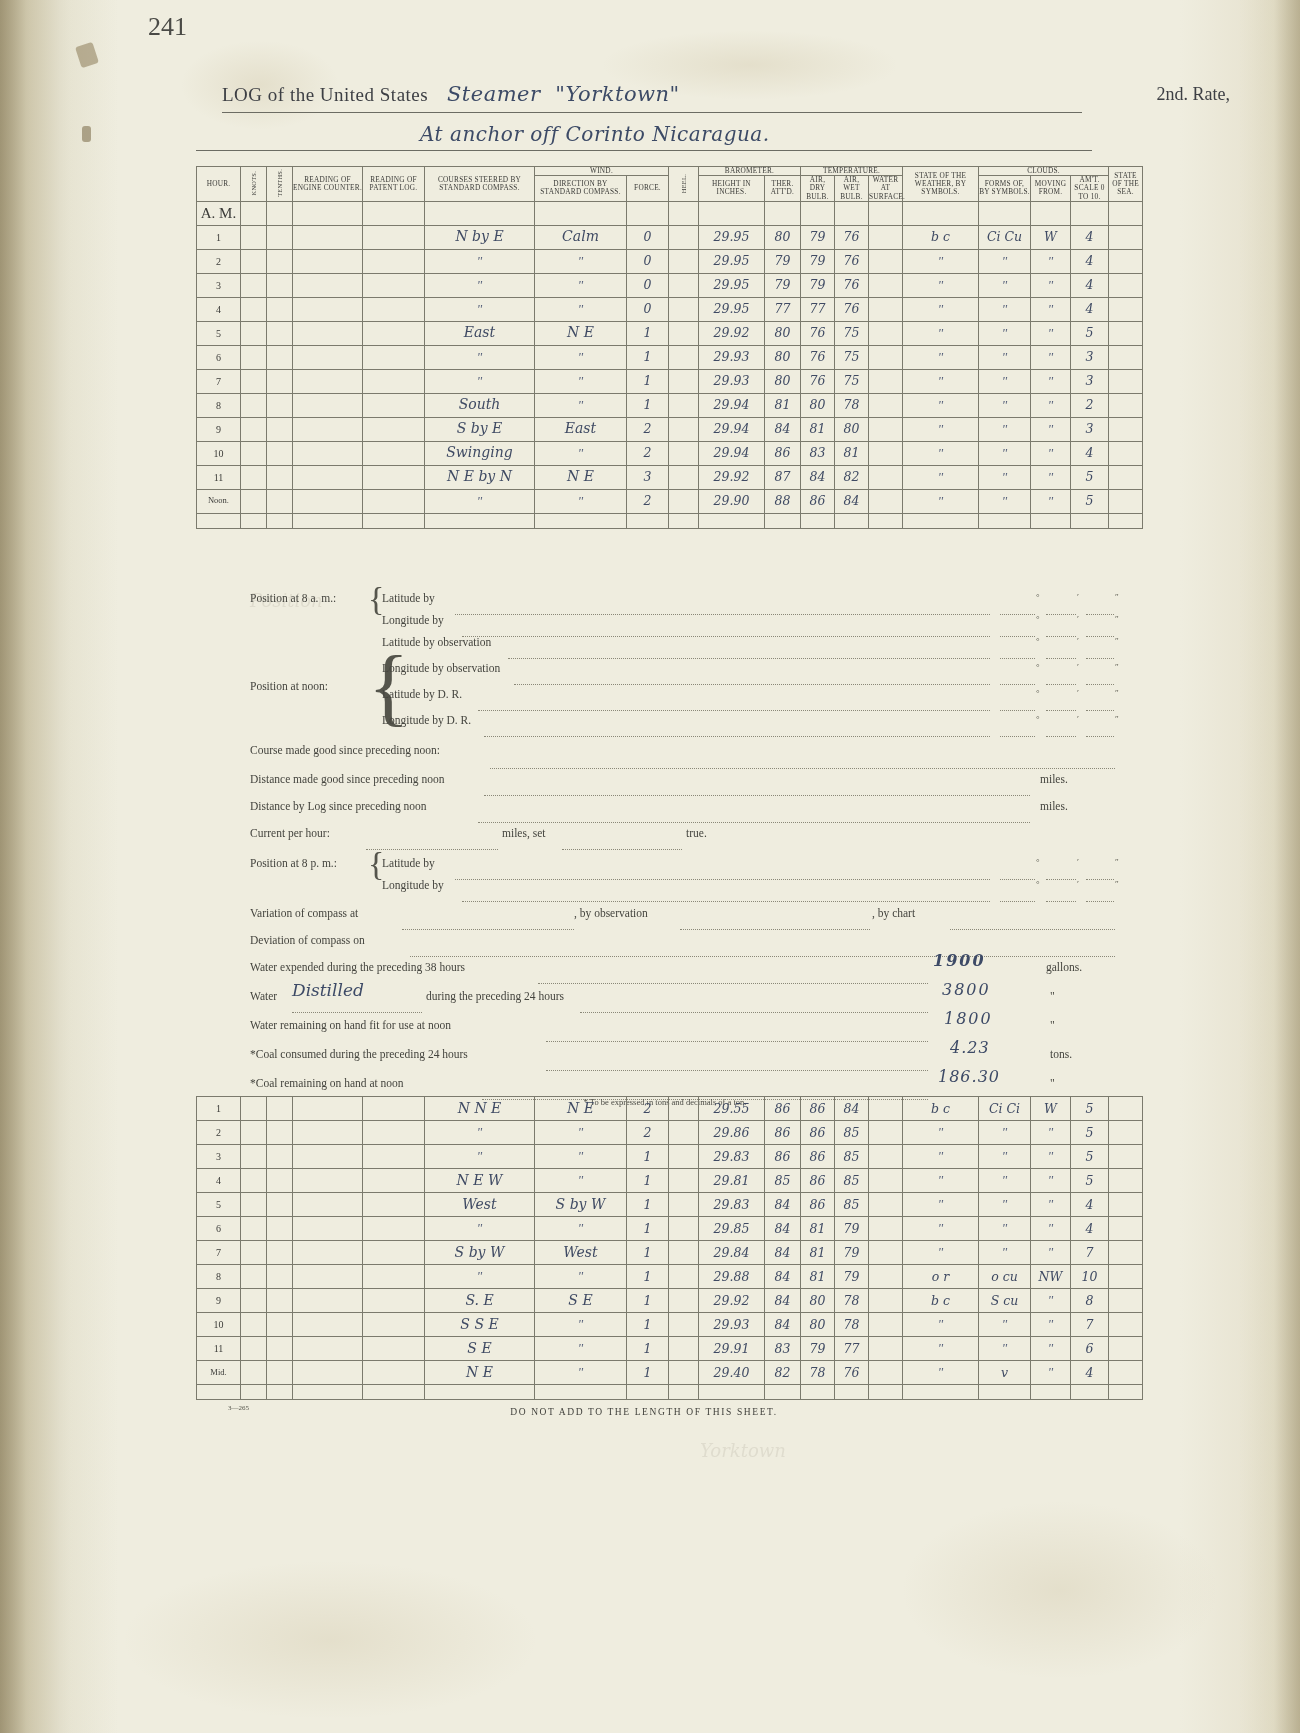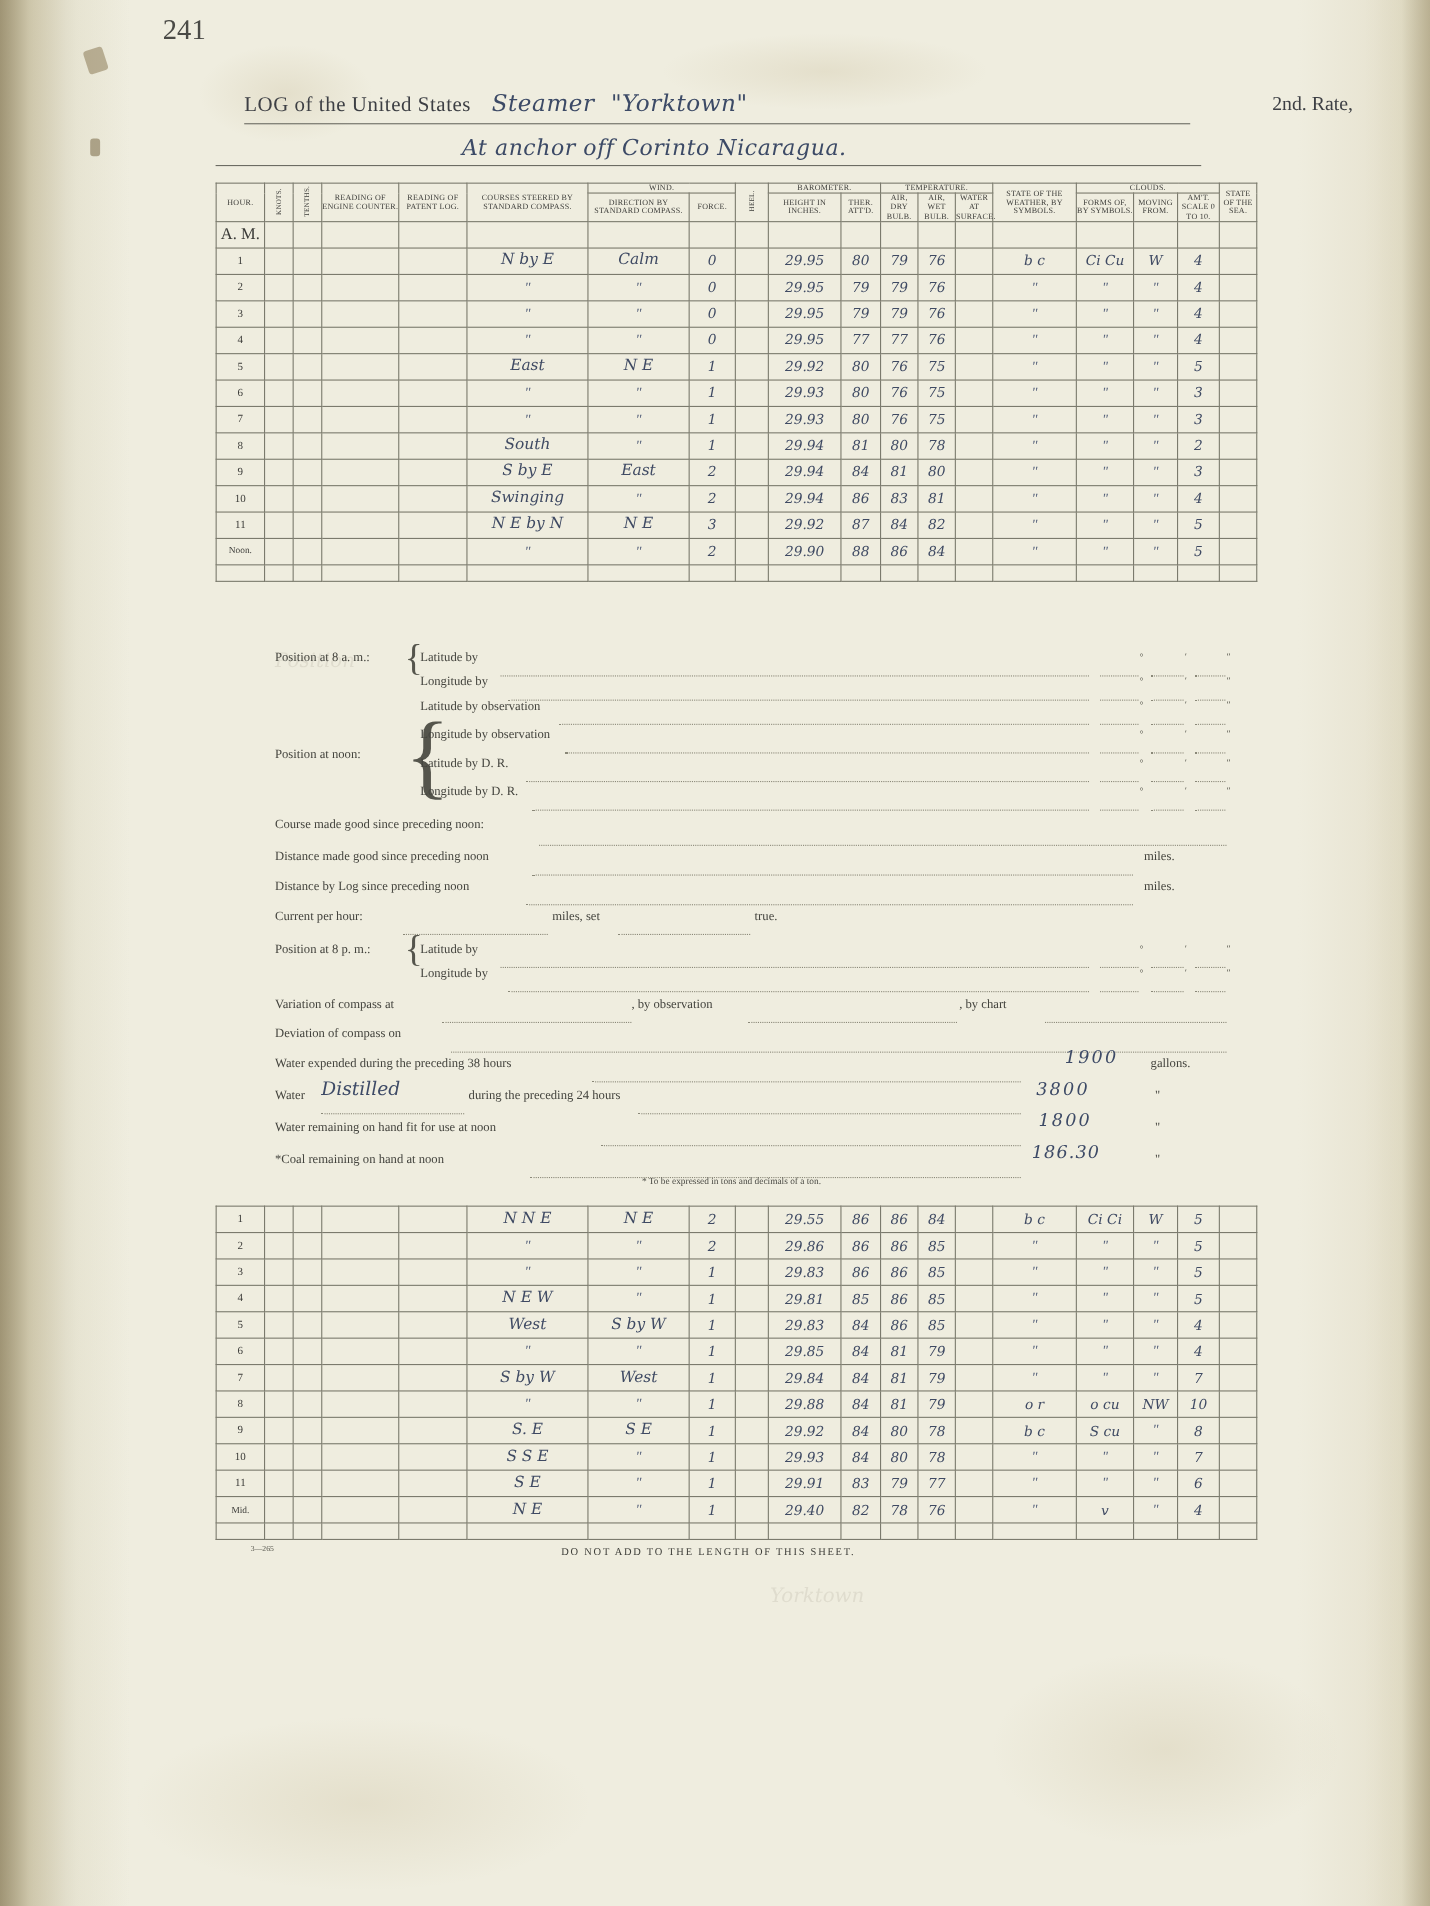--- a/index.html
+++ b/index.html
@@ -600,7 +600,7 @@
     <div class="frow" style="height:29px;">
       <span style="position:absolute;left:0;top:6px;">Water expended during the preceding 38 hours</span>
       <span class="dots" style="position:absolute;left:288px;top:16px;width:390px;"></span>
-      <span class="valhand" style="left:718px;top:-4px;letter-spacing:2px;">1900</span>
+      <span class="valhand" style="left:683px;top:-4px;letter-spacing:2px;font-weight:bold;">1900</span>
       <span style="position:absolute;left:796px;top:6px;">gallons.</span>
     </div>
     <div class="frow" style="height:29px;">

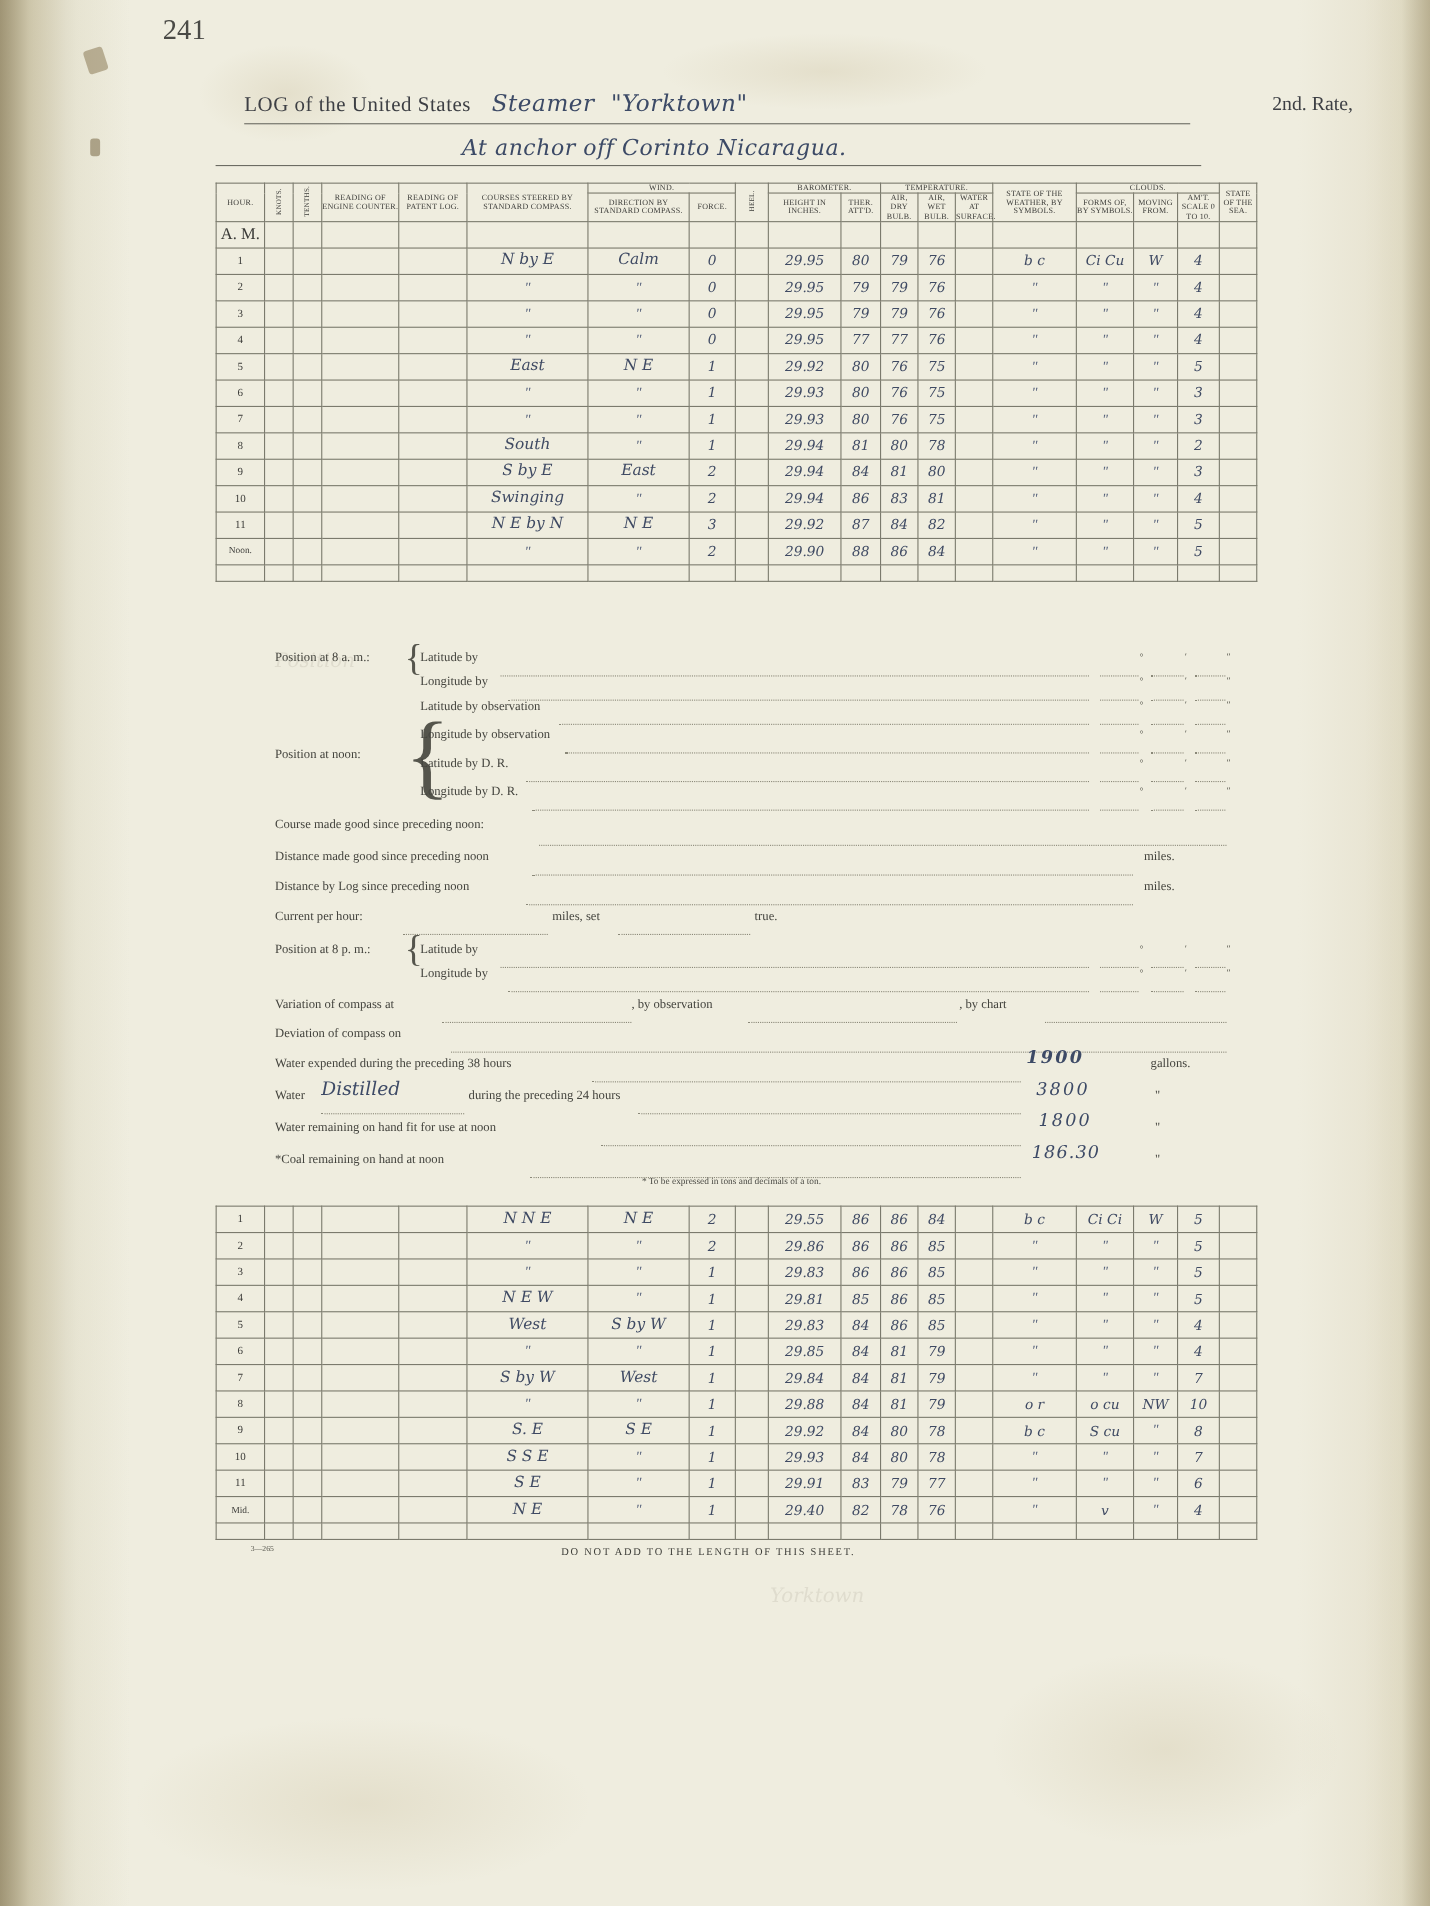--- a/index.html
+++ b/index.html
@@ -618,6 +618,12 @@
       <span class="valhand" style="left:694px;top:-4px;letter-spacing:2px;">1800</span>
       <span style="position:absolute;left:800px;top:6px;">"</span>
     </div>
+    <div class="frow" style="height:29px;">
+      <span style="position:absolute;left:0;top:6px;">*Coal consumed during the preceding 24 hours</span>
+      <span class="dots" style="position:absolute;left:296px;top:16px;width:382px;"></span>
+      <span class="valhand" style="left:700px;top:-4px;letter-spacing:1px;">4.23</span>
+      <span style="position:absolute;left:800px;top:6px;">tons.</span>
+    </div>
     <div class="frow" style="height:26px;">
       <span style="position:absolute;left:0;top:6px;">*Coal remaining on hand at noon</span>
       <span class="dots" style="position:absolute;left:232px;top:16px;width:446px;"></span>

